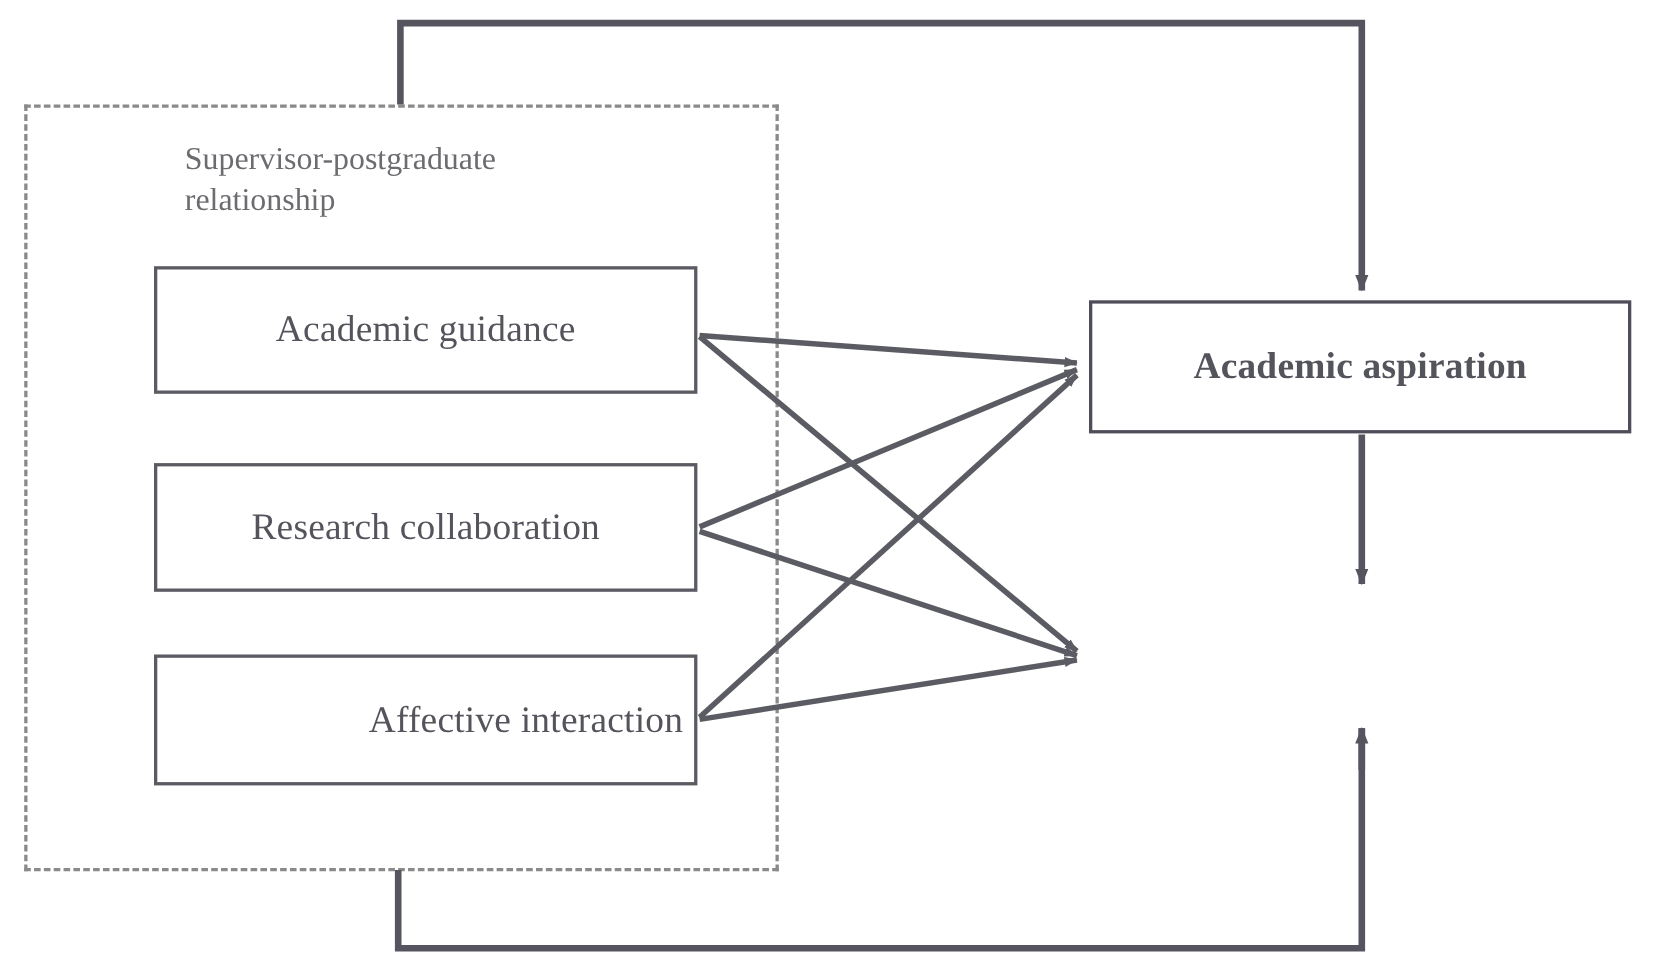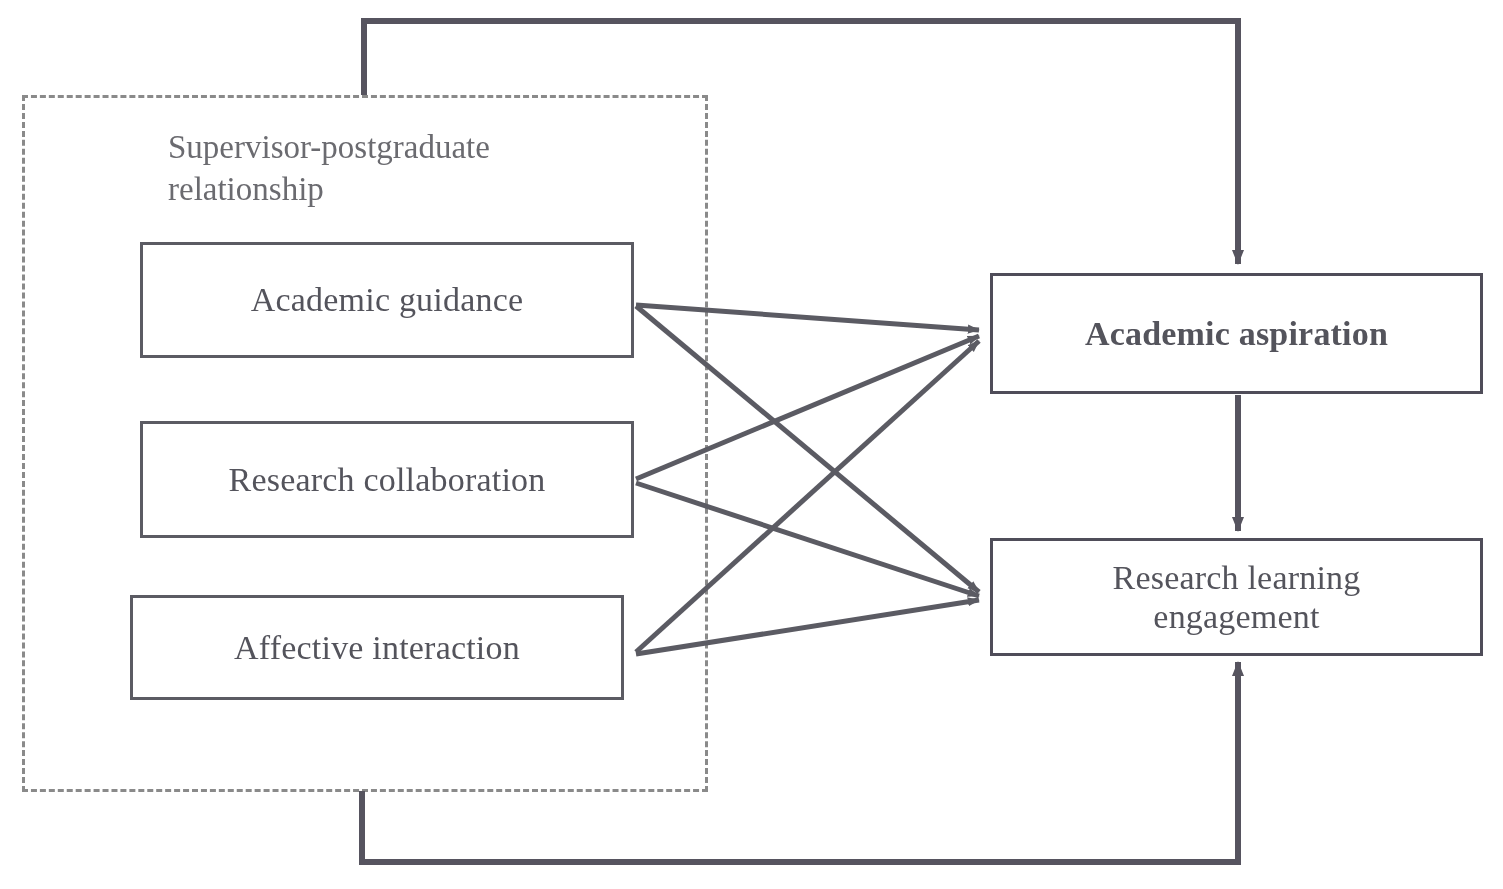--- a/index.html
+++ b/index.html
@@ -53,7 +53,7 @@
   .group-title {
     position: absolute;
     color: #6b6b70;
-    font-size: 33px;
+    font-size: 29px;
     line-height: 1.26;
     text-align: left;
     white-space: pre-line;

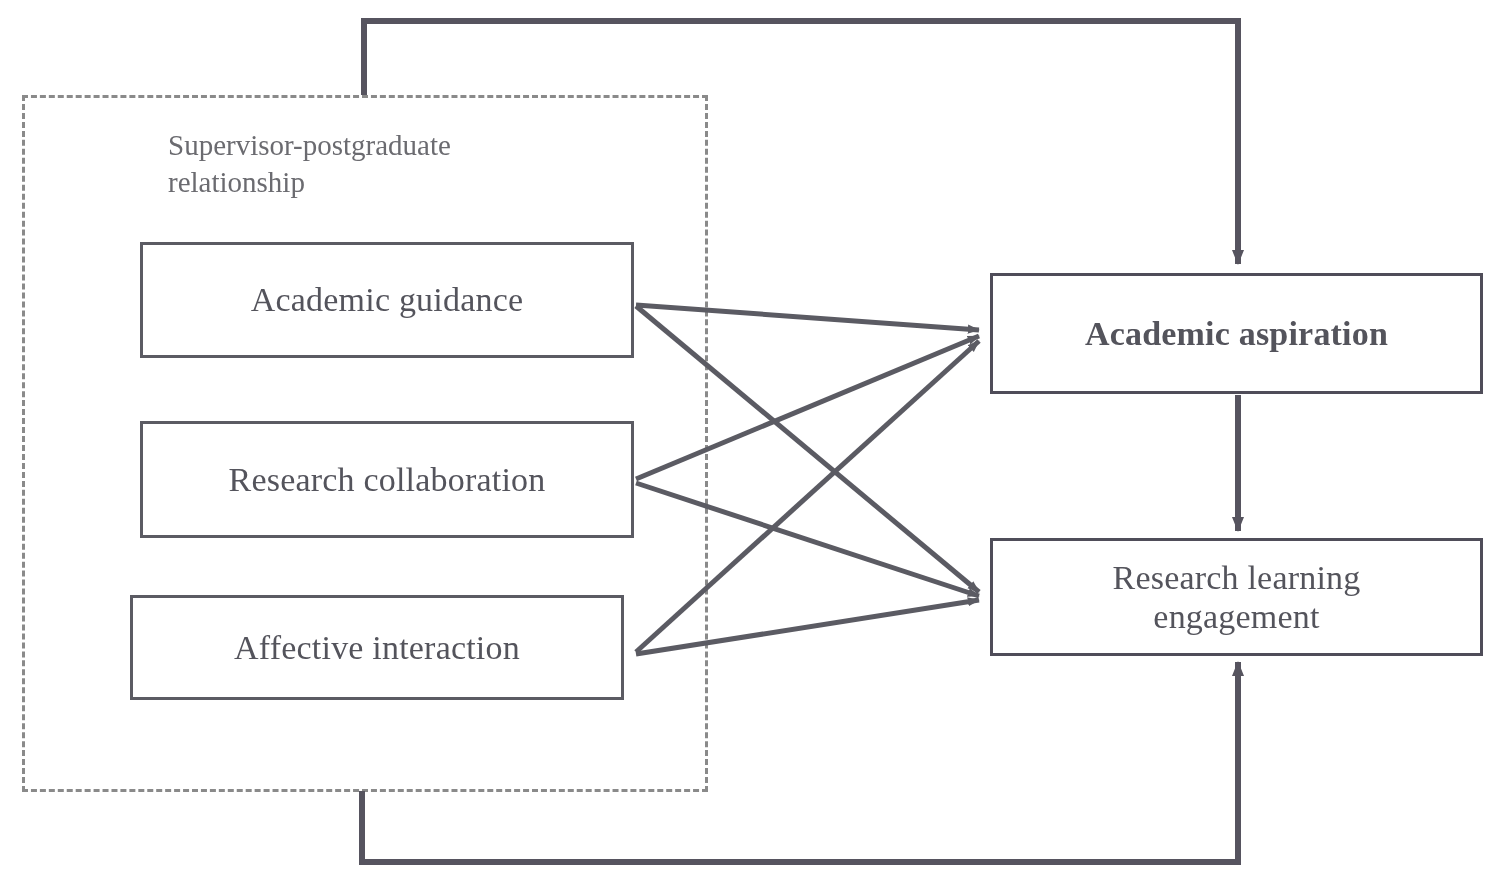--- a/index.html
+++ b/index.html
@@ -115,10 +115,6 @@
     <span>Academic aspiration</span>
   </div>
 
-  <div class="node right-node" style="left:990px; top:538px; width:493px; height:118px; white-space:pre-line;">
-    <span style="white-space:pre-line;">Research learning
-engagement</span>
-  </div>
 
 </div>
 

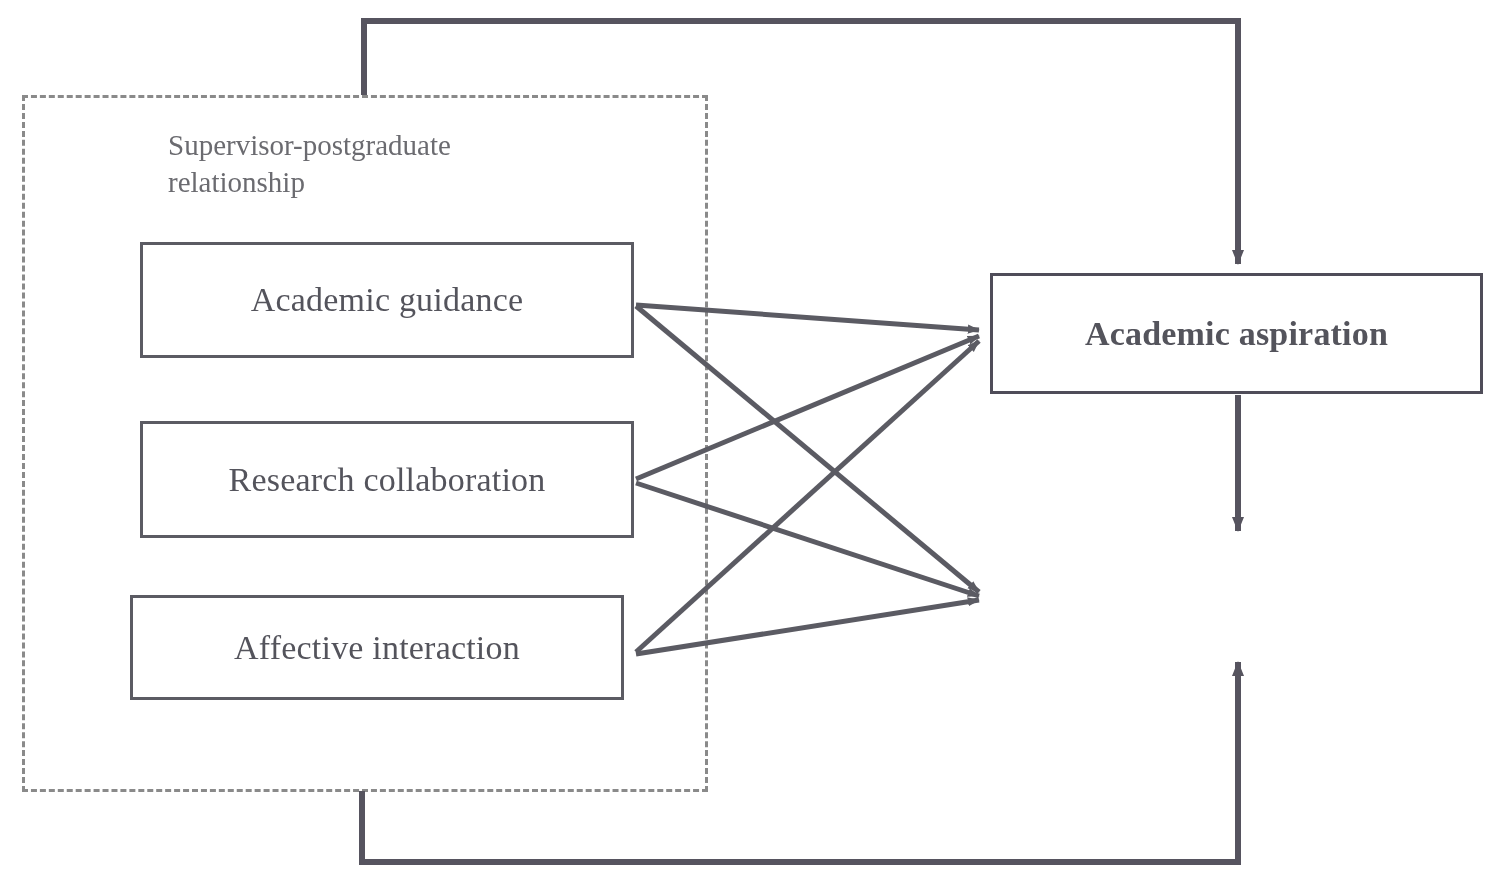--- a/index.html
+++ b/index.html
@@ -107,7 +107,7 @@
     <span>Research collaboration</span>
   </div>
 
-  <div class="node" style="left:130px; top:595px; width:494px; height:105px;">
+  <div class="node" style="left:140px; top:595px; width:494px; height:119px;justify-content:flex-end;">
     <span>Affective interaction</span>
   </div>
 

